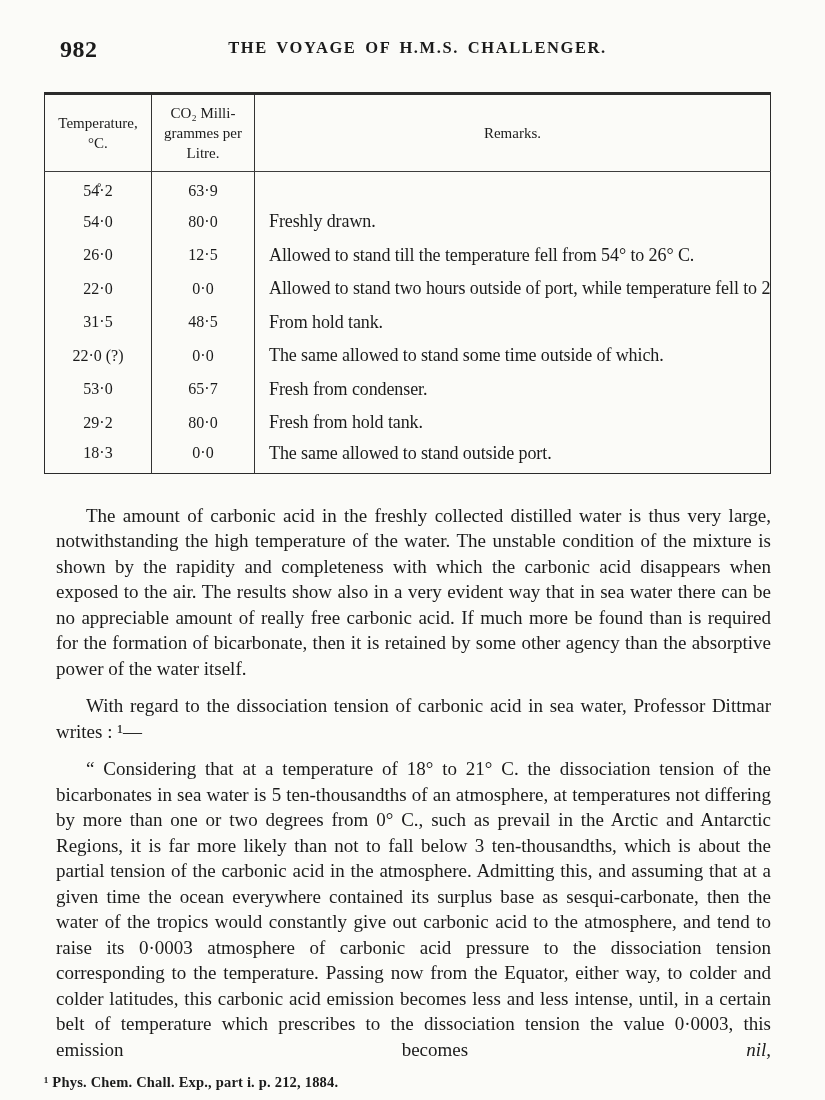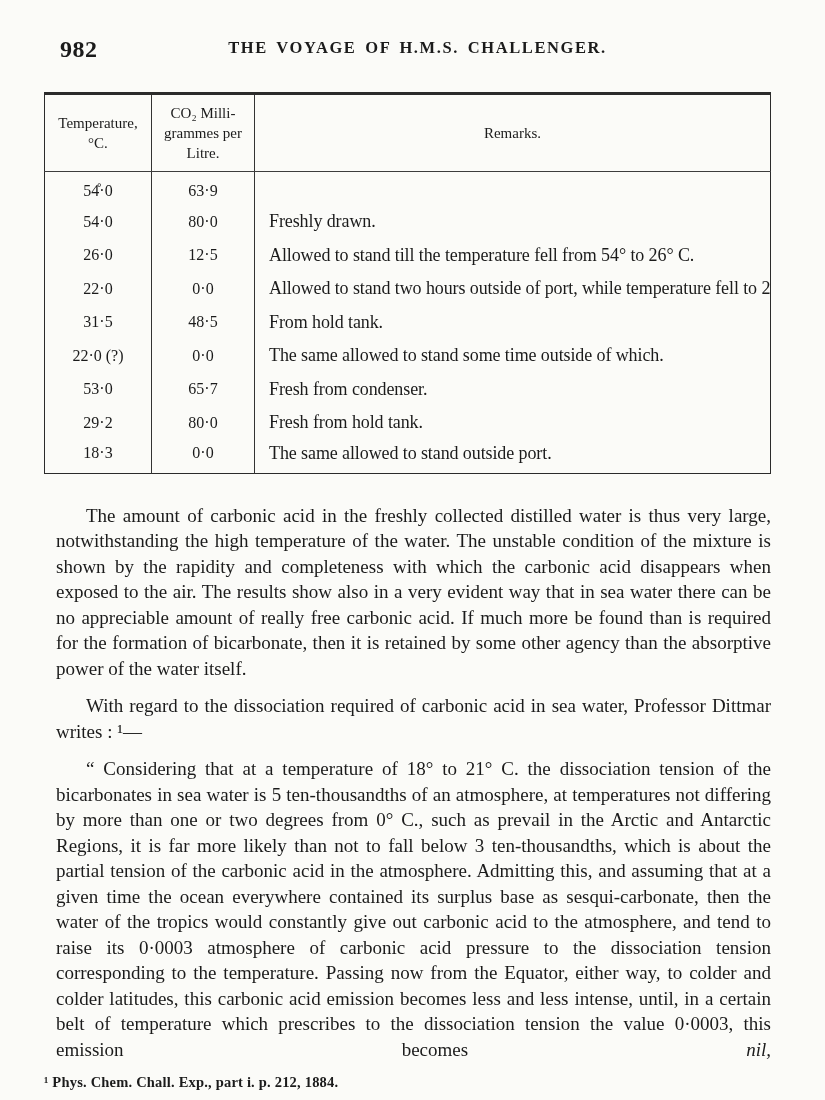--- a/index.html
+++ b/index.html
@@ -138,7 +138,7 @@
     </thead>
     <tbody>
       <tr>
-        <td class="v-rule c-temp">54̊·0</td>
+        <td class="v-rule c-temp">54̊·2</td>
         <td class="v-rule c-co2">63·9</td>
         <td class="c-rem"></td>
       </tr>

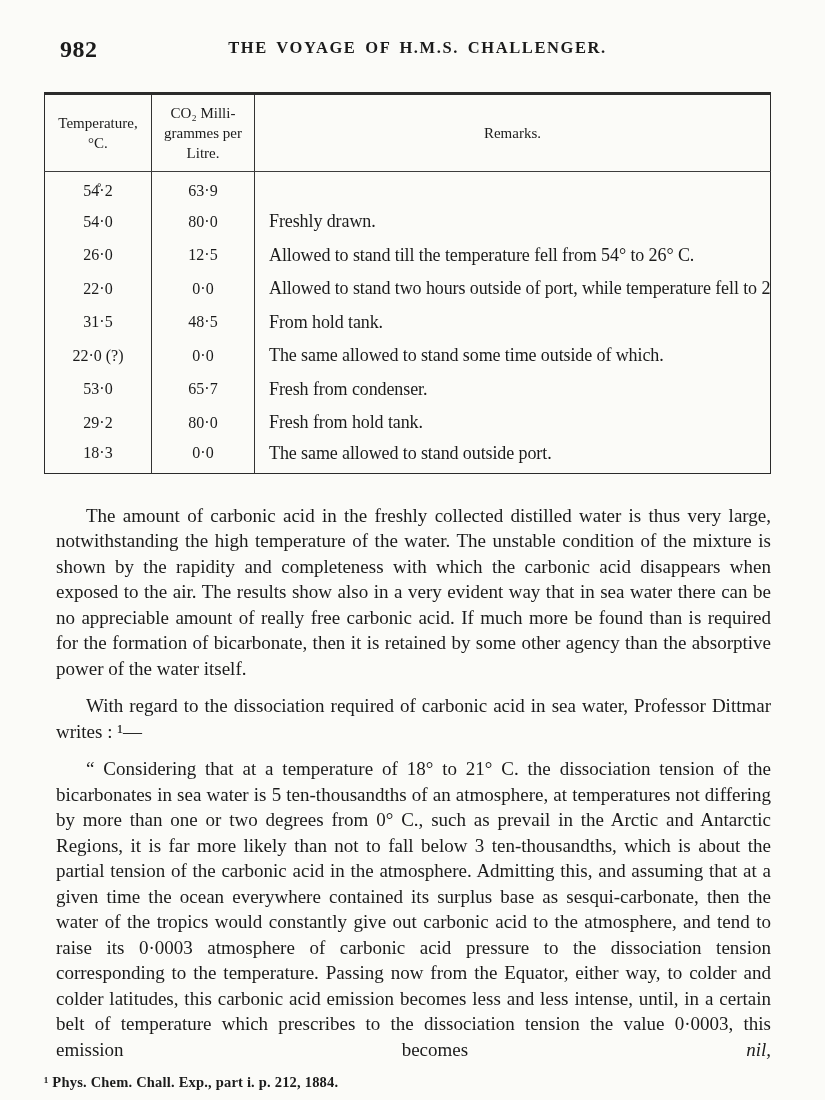--- a/index.html
+++ b/index.html
@@ -187,7 +187,7 @@
 
   <section class="body-text">
     <p class="para">The amount of carbonic acid in the freshly collected distilled water is thus very large, notwithstanding the high temperature of the water.  The unstable condition of the mixture is shown by the rapidity and completeness with which the carbonic acid disappears when exposed to the air.  The results show also in a very evident way that in sea water there can be no appreciable amount of really free carbonic acid.  If much more be found than is required for the formation of bicarbonate, then it is retained by some other agency than the absorptive power of the water itself.</p>
-    <p class="para">With regard to the dissociation required of carbonic acid in sea water, Professor Dittmar writes : ¹—</p>
+    <p class="para">With regard to the dissociation tension of carbonic acid in sea water, Professor Dittmar writes : ¹—</p>
     <p class="para continues"><span>“ Considering that at a temperature of 18° to 21° C. the dissociation tension of the bicarbonates in sea water is 5 ten-thousandths of an atmosphere, at temperatures not differing by more than one or two degrees from 0° C., such as prevail in the Arctic and Antarctic Regions, it is far more likely than not to fall below 3 ten-thousandths, which is about the partial tension of the carbonic acid in the atmosphere.  Admitting this, and assuming that at a given time the ocean everywhere contained its surplus base as sesqui-carbonate, then the water of the tropics would constantly give out carbonic acid to the atmosphere, and tend to raise its 0·0003 atmosphere of carbonic acid pressure to the dissociation tension corresponding to the temperature.  Passing now from the Equator, either way, to colder and colder latitudes, this carbonic acid emission becomes less and less intense, until, in a certain belt of temperature which prescribes to the dissociation tension the value 0·0003, this emission becomes </span><i>nil,</i></p>
   </section>
 

